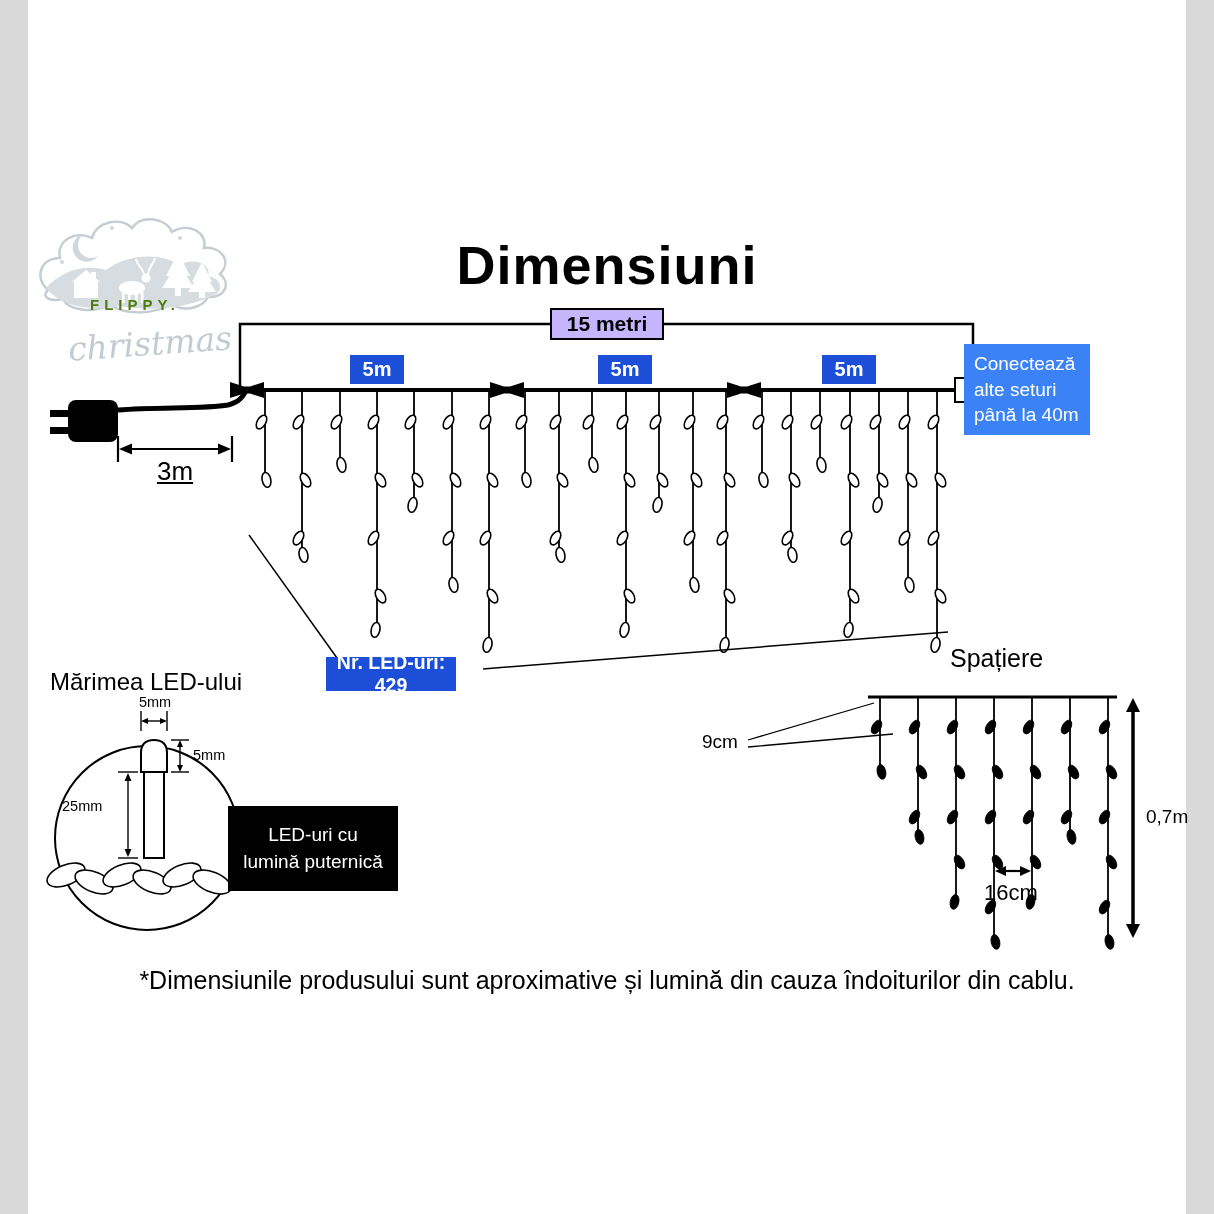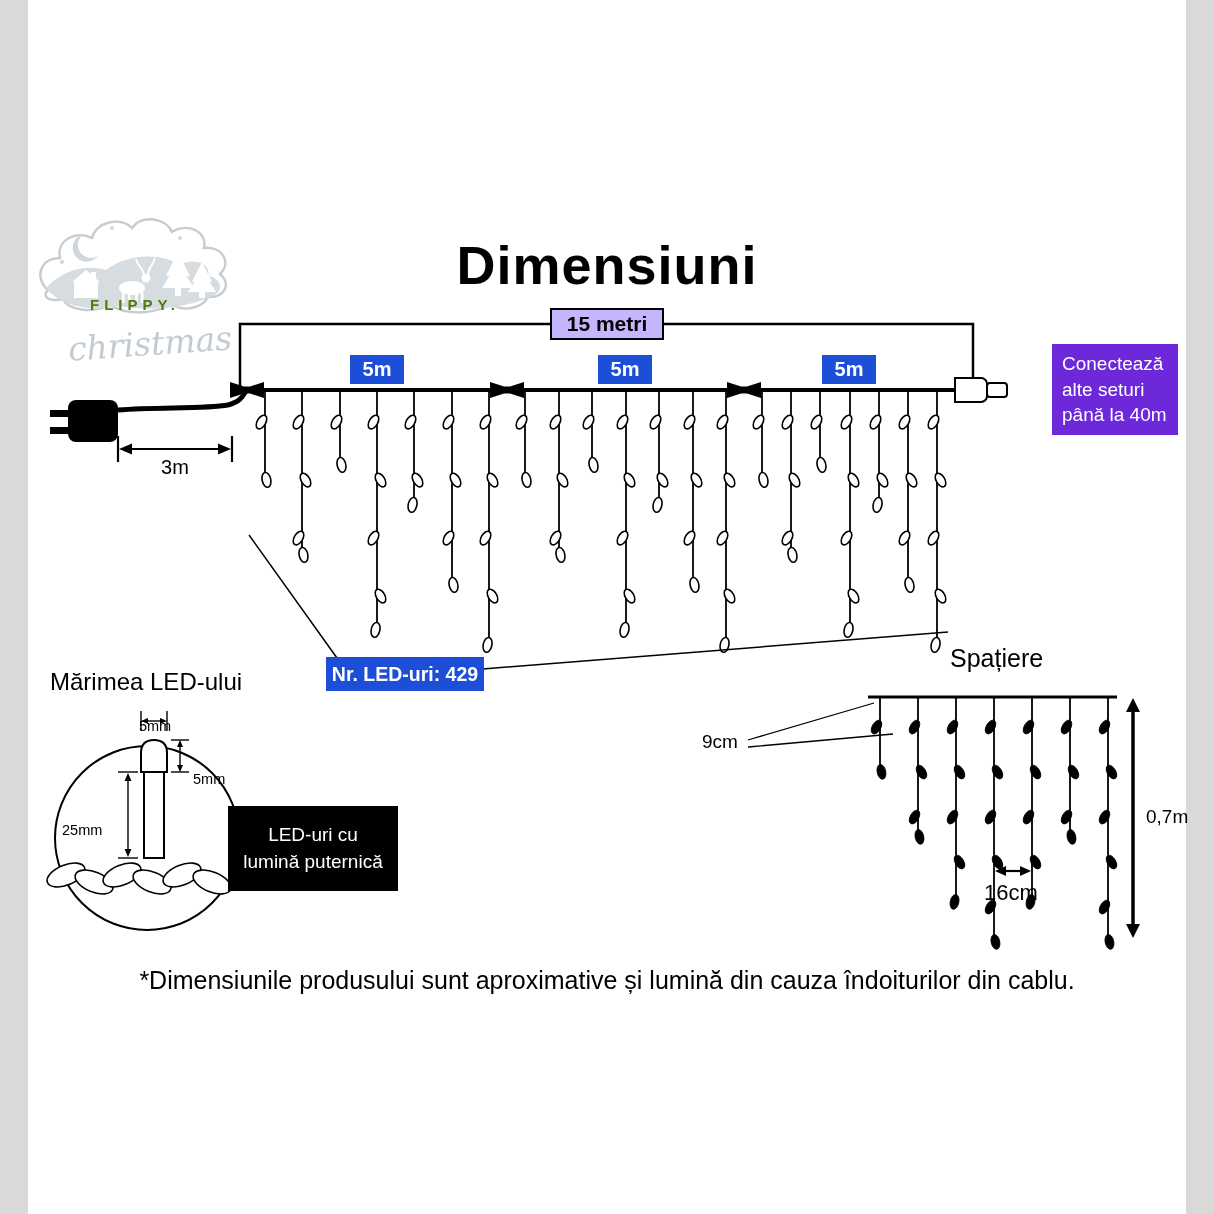--- a/index.html
+++ b/index.html
@@ -18,7 +18,7 @@
   .chip { background:#1d4ed8; color:#fff; display:flex; align-items:center;
           justify-content:center; font-weight:bold; }
   .sec-chip { width:54px; height:29px; top:355px; font-size:20px; }
-  .connect-note { left:1052px; top:344px; width:126px; background:#6d28d9; color:#fff;
+  .connect-note { left:964px; top:344px; width:126px; background:#3b82f6; color:#fff;
                   font-size:19px; line-height:1.35; padding:7px 10px; white-space:pre-line; }
   .lead-label { left:145px; top:456px; width:60px; text-align:center; font-size:20px; }
   .led-count { left:326px; top:657px; width:158px; height:34px; font-size:19.5px;text-align:center; }

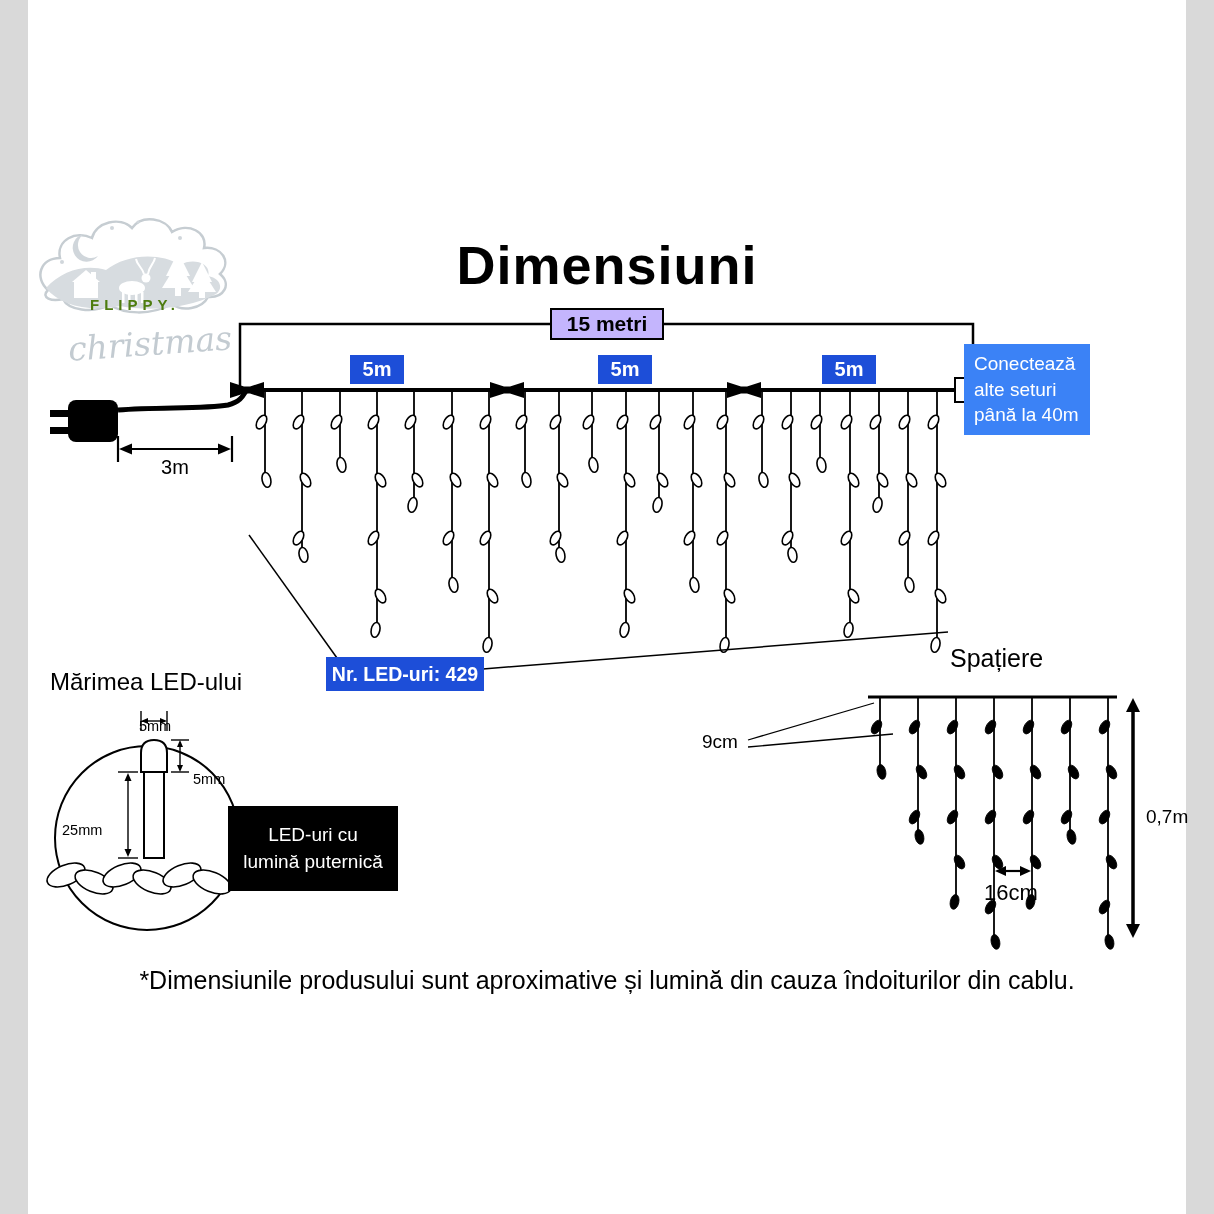--- a/index.html
+++ b/index.html
@@ -20,7 +20,7 @@
   .sec-chip { width:54px; height:29px; top:355px; font-size:20px; }
   .connect-note { left:964px; top:344px; width:126px; background:#3b82f6; color:#fff;
                   font-size:19px; line-height:1.35; padding:7px 10px; white-space:pre-line; }
-  .lead-label { left:145px; top:456px; width:60px; text-align:center; font-size:20px; }
+  .lead-label { left:145px; top:456px; width:60px; text-align:center; font-size:26px;text-decoration:underline; }
   .led-count { left:326px; top:657px; width:158px; height:34px; font-size:19.5px;text-align:center; }
   .led-heading { left:50px; top:668px; font-size:24px; }
   .small-dim { font-size:14.5px;margin-top:24px; }

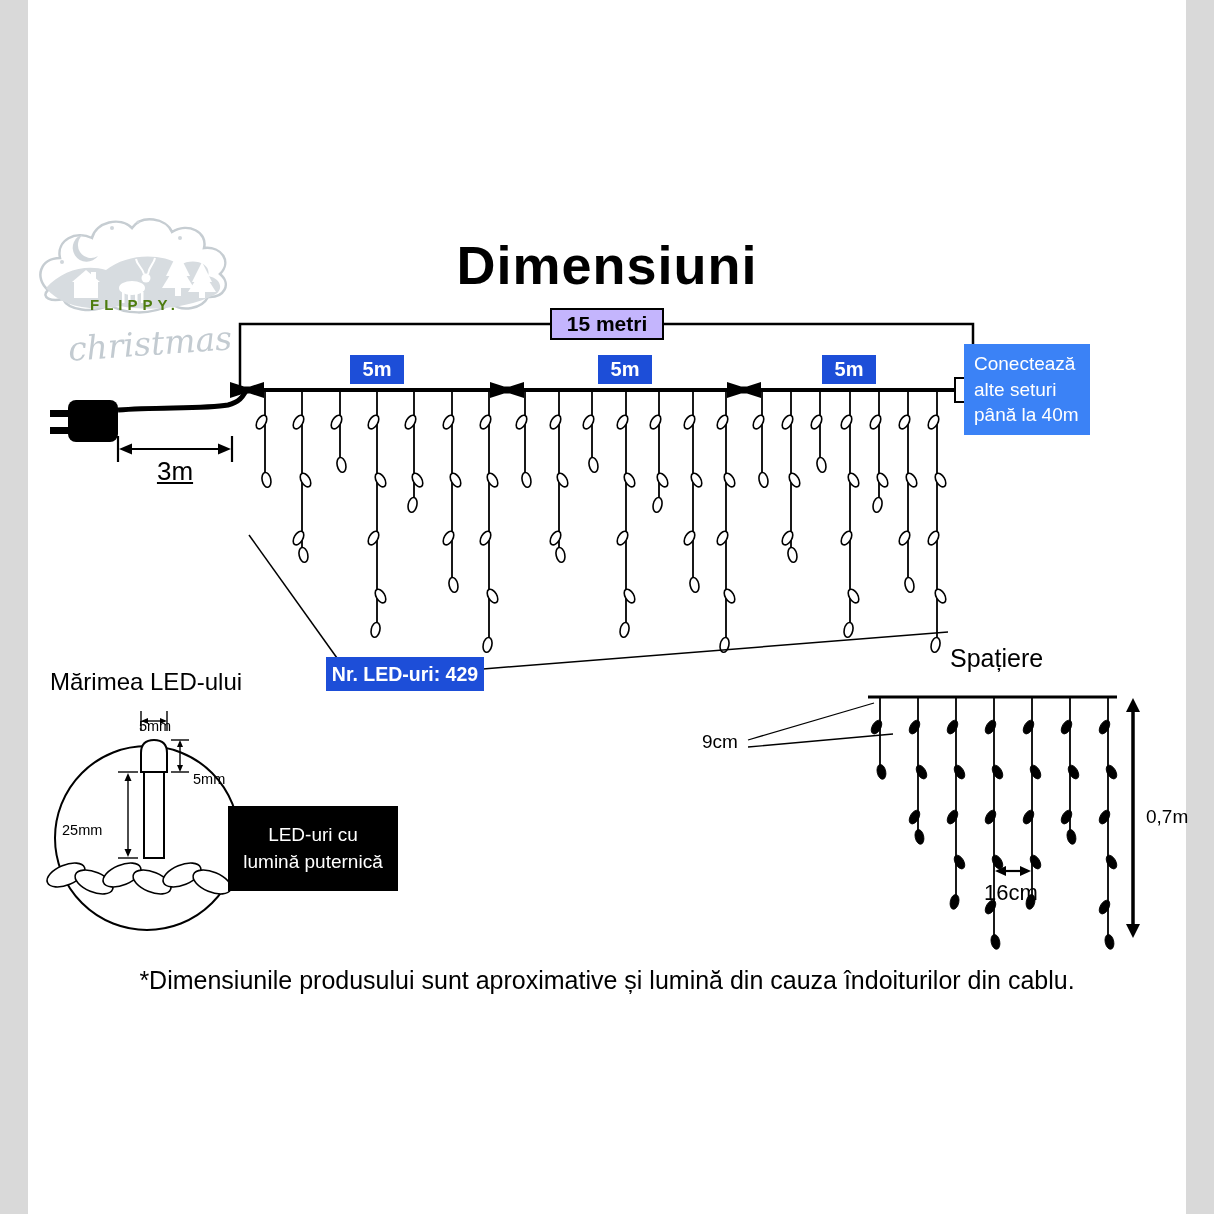--- a/index.html
+++ b/index.html
@@ -21,7 +21,7 @@
   .connect-note { left:964px; top:344px; width:126px; background:#3b82f6; color:#fff;
                   font-size:19px; line-height:1.35; padding:7px 10px; white-space:pre-line; }
   .lead-label { left:145px; top:456px; width:60px; text-align:center; font-size:26px;text-decoration:underline; }
-  .led-count { left:326px; top:657px; width:158px; height:34px; font-size:19.5px;text-align:center; }
+  .led-count { left:326px; top:657px; width:130px; height:34px; font-size:19.5px;text-align:center; }
   .led-heading { left:50px; top:668px; font-size:24px; }
   .small-dim { font-size:14.5px;margin-top:24px; }
   .led-note { left:228px; top:806px; width:170px; background:#000; color:#fff;

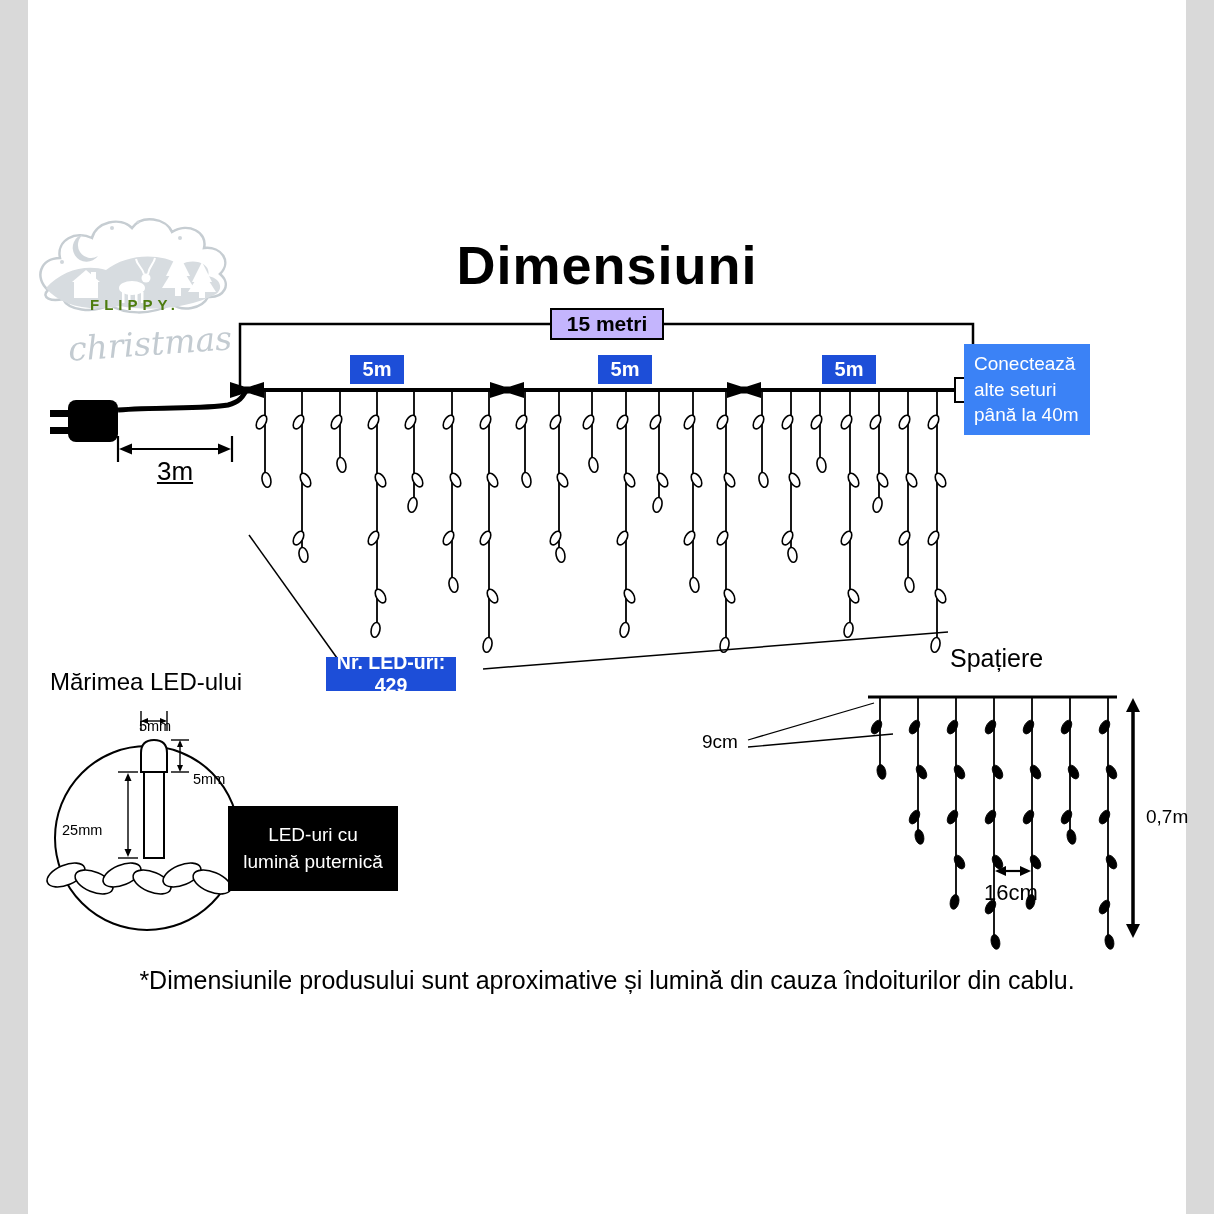--- a/index.html
+++ b/index.html
@@ -23,7 +23,7 @@
   .lead-label { left:145px; top:456px; width:60px; text-align:center; font-size:26px;text-decoration:underline; }
   .led-count { left:326px; top:657px; width:130px; height:34px; font-size:19.5px;text-align:center; }
   .led-heading { left:50px; top:668px; font-size:24px; }
-  .small-dim { font-size:14.5px;margin-top:24px; }
+  .small-dim { font-size:14.5px; }
   .led-note { left:228px; top:806px; width:170px; background:#000; color:#fff;
               font-size:19px; line-height:1.4; padding:16px 10px; text-align:center; }
   .spacing-heading { left:950px; top:644px; font-size:25px; }

